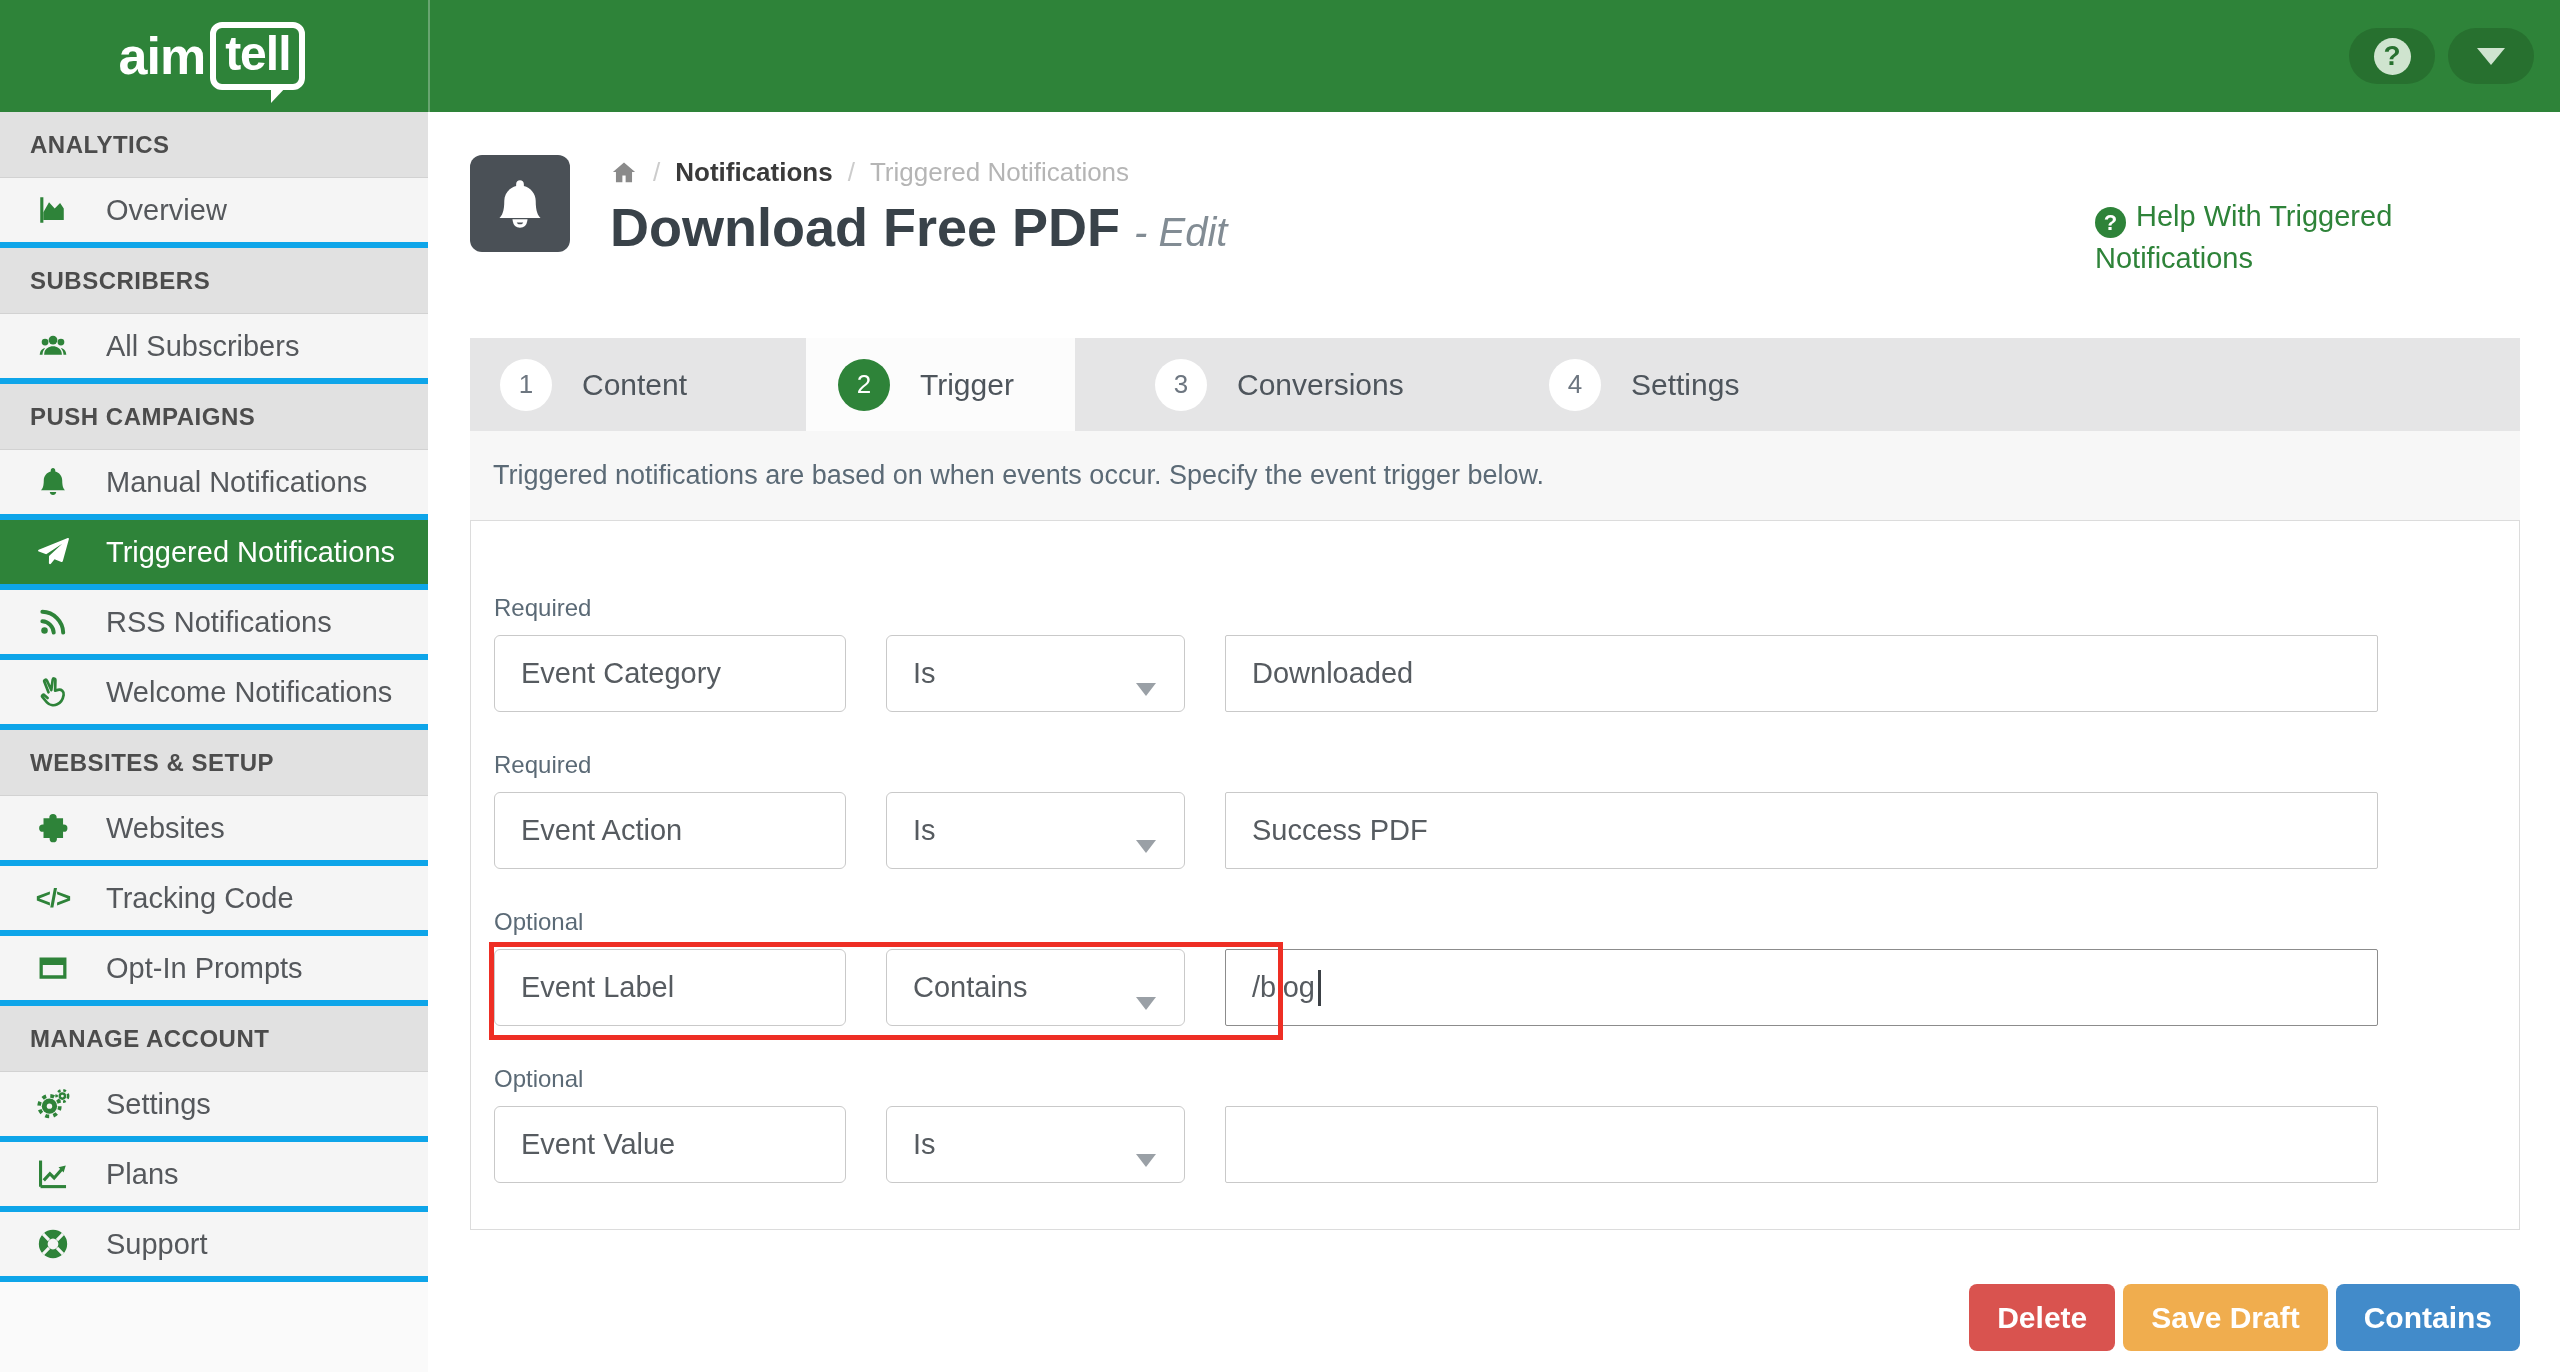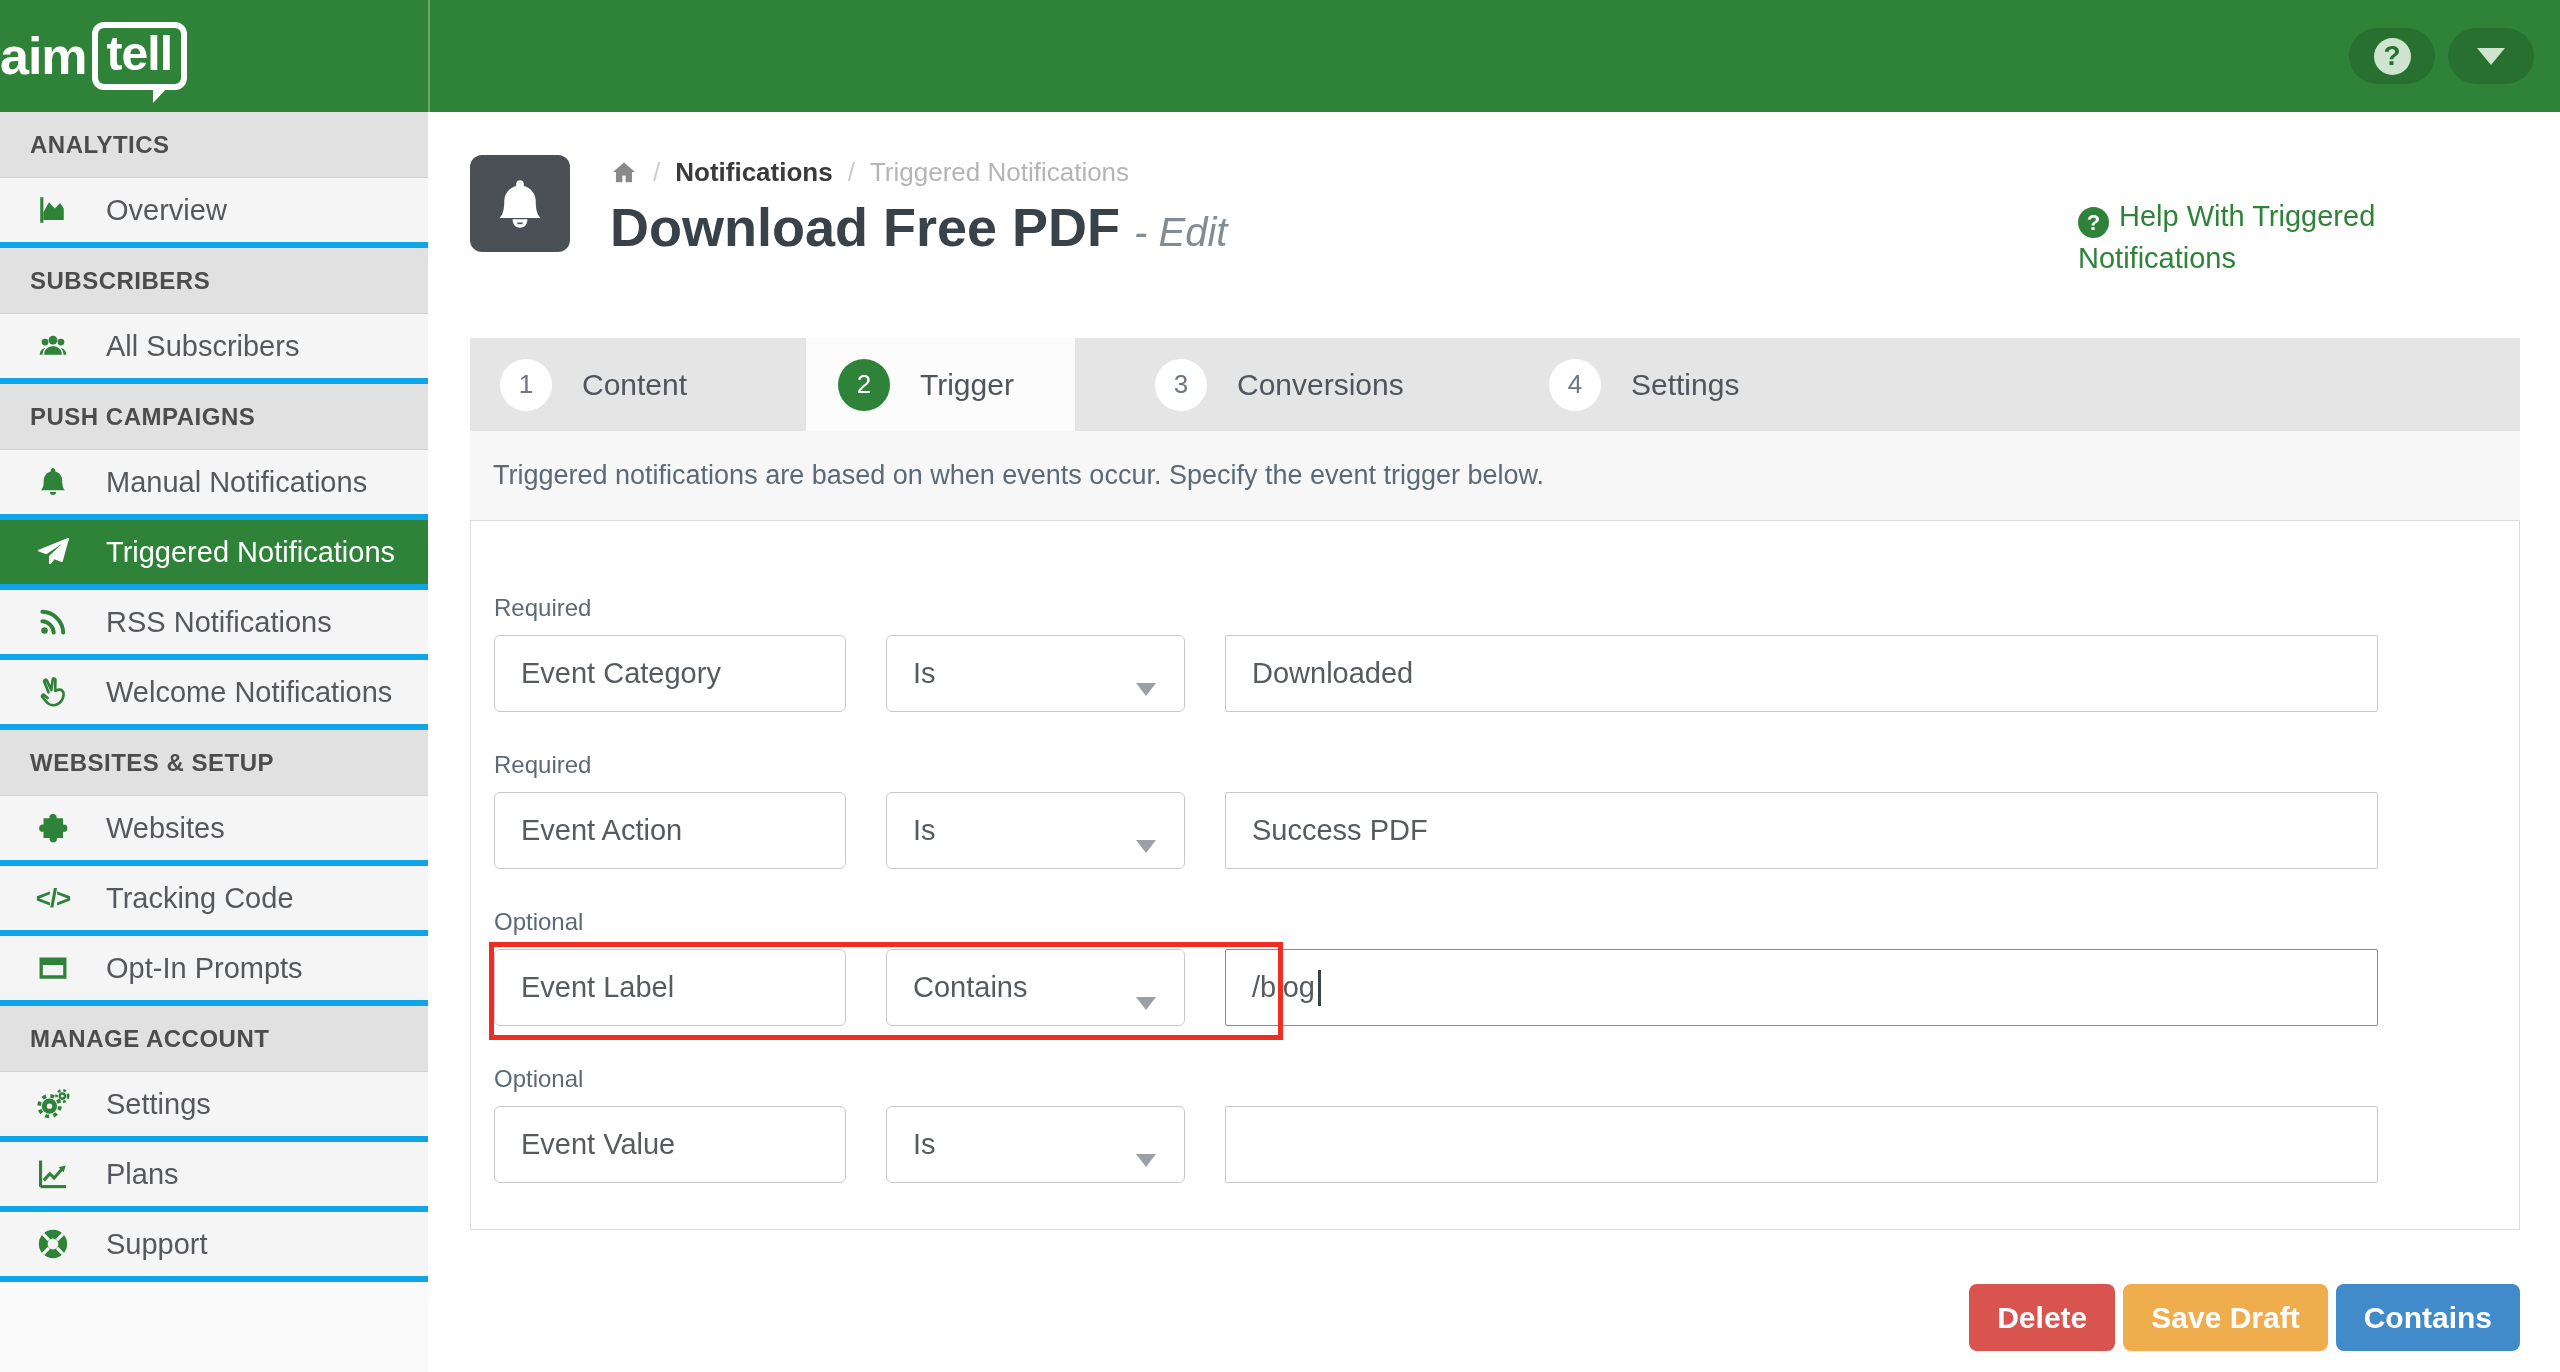--- a/index.html
+++ b/index.html
@@ -11,7 +11,7 @@
 
   
   .topbar { position:absolute; top:0; left:0; width:2560px; height:112px; background:#2e8339; display:flex; align-items:center; }
-  .logo-area { width:424px; height:112px; display:flex; align-items:center; justify-content:flex-start; cursor:pointer; }
+  .logo-area { width:424px; height:112px; display:flex; align-items:center; justify-content:center; cursor:pointer; }
   .topbar-sep { position:absolute; left:428px; top:0; width:2px; height:112px; background:rgba(255,255,255,.28); }
   .logo { display:flex; align-items:center; }
   .logo-aim { color:#fff; font-size:52px; font-weight:bold; letter-spacing:-1px; }

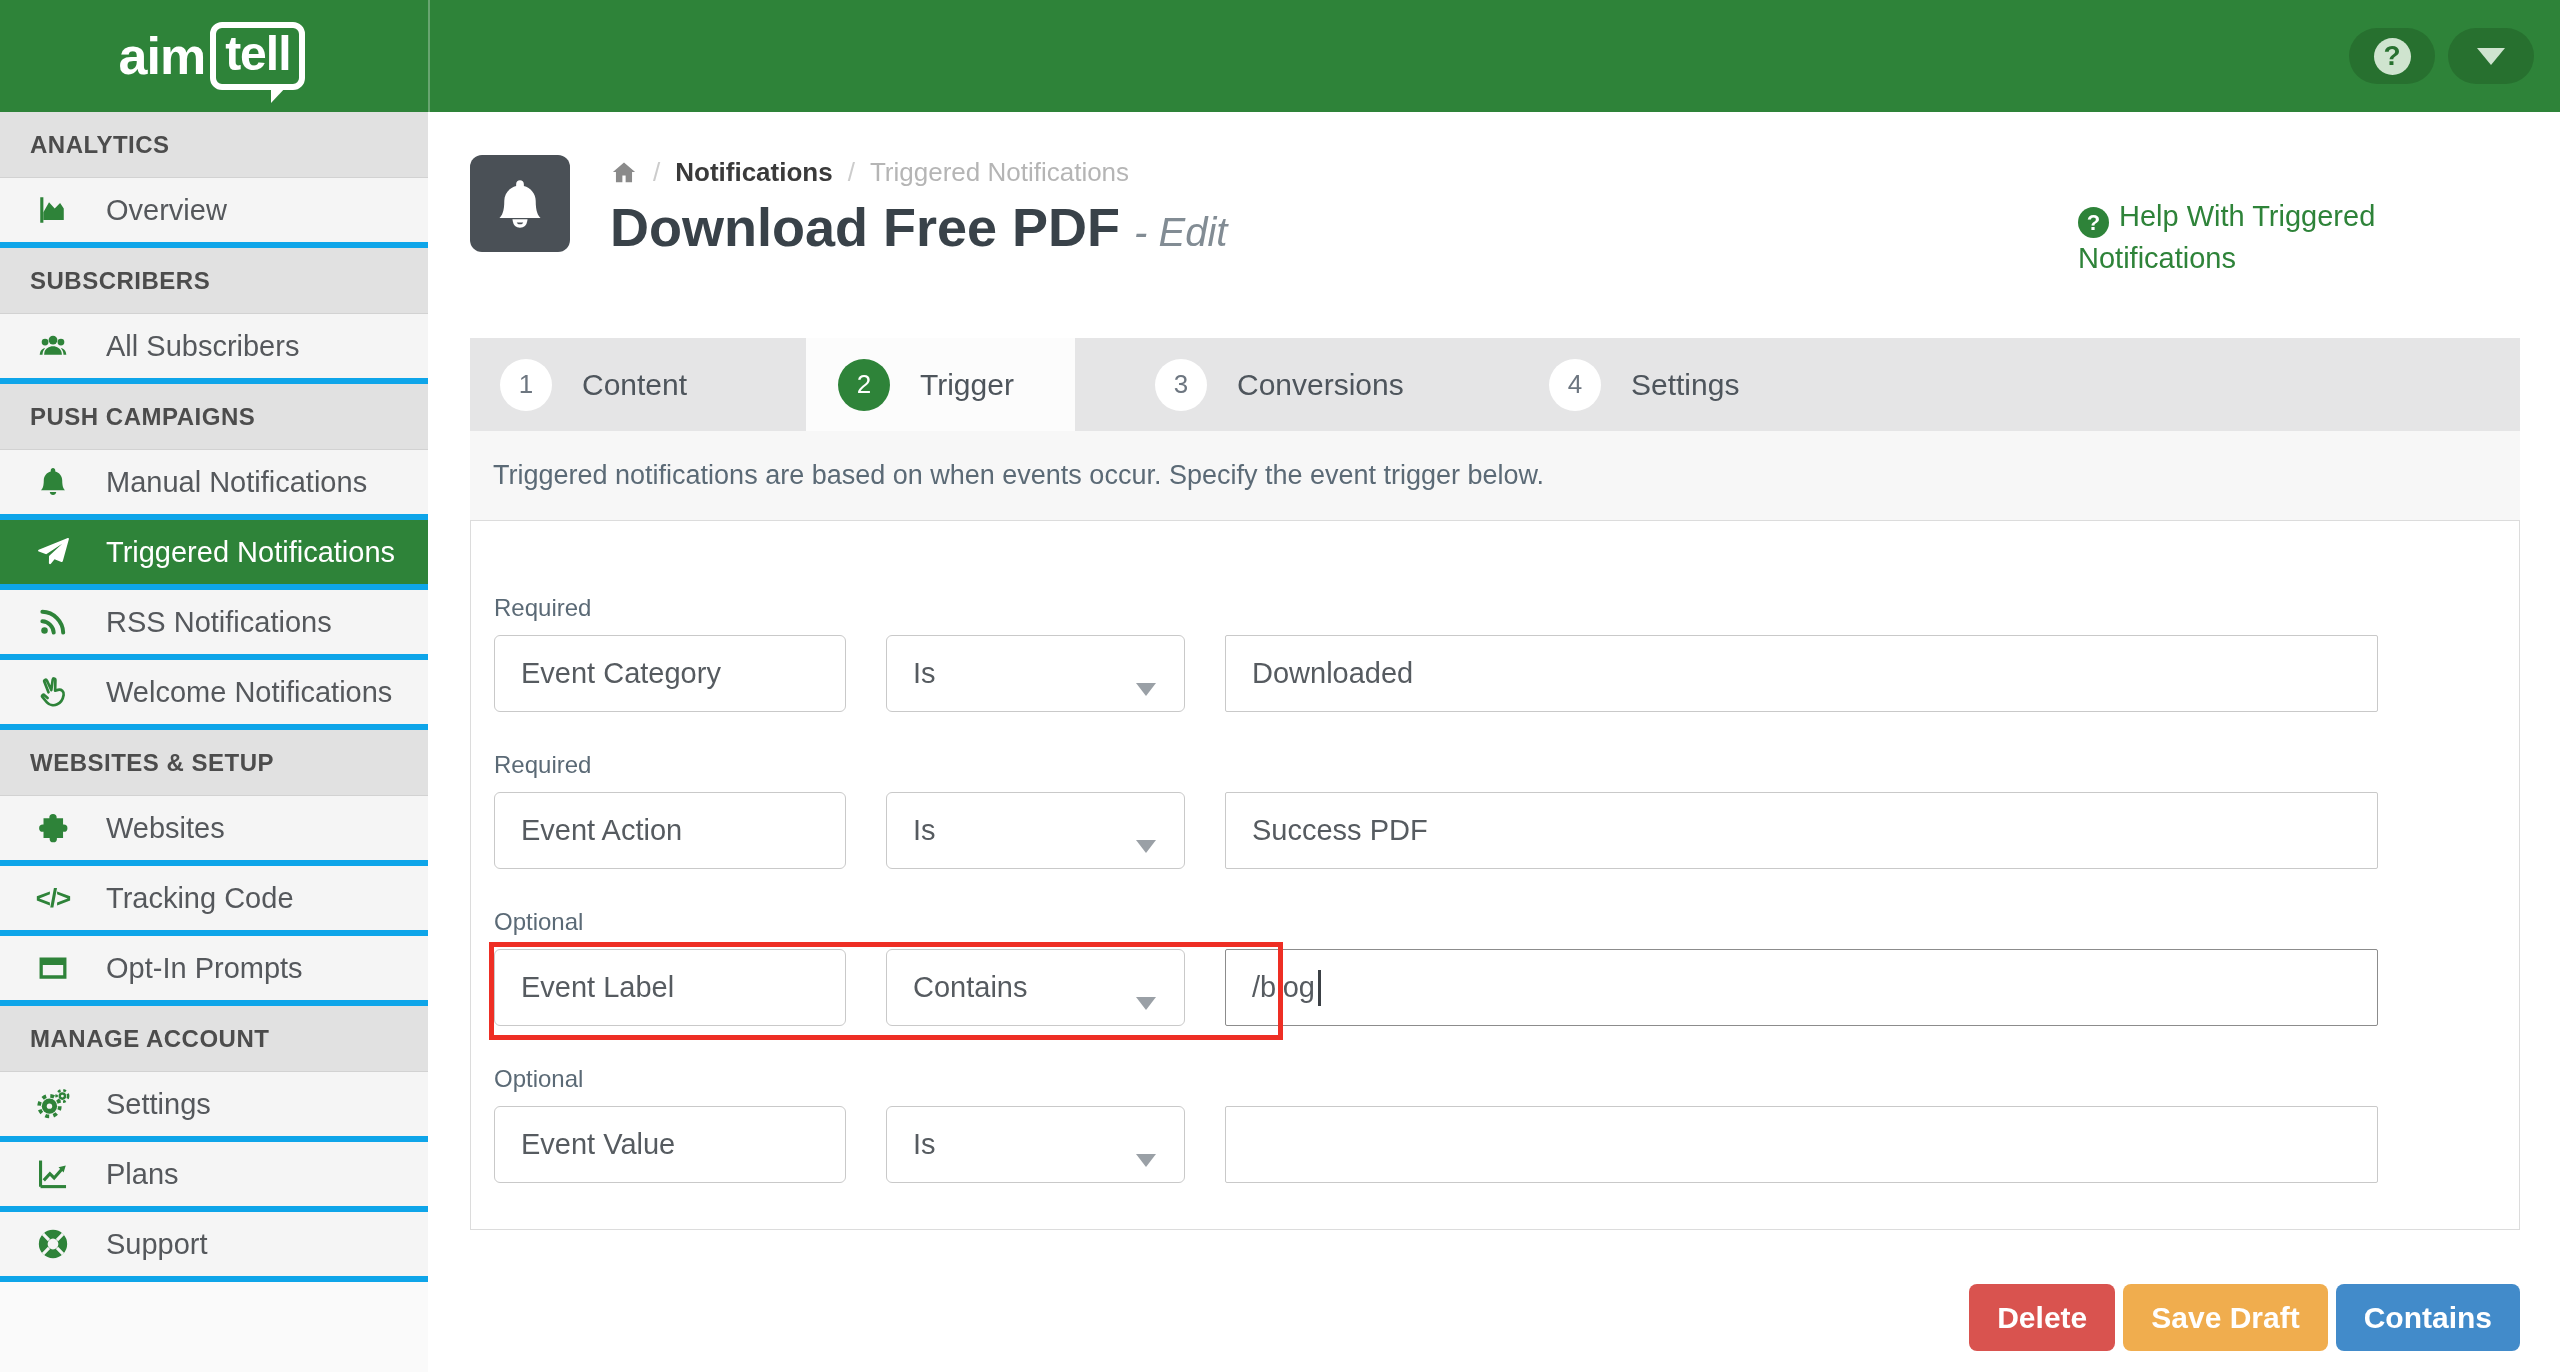--- a/index.html
+++ b/index.html
@@ -49,7 +49,7 @@
   .home-icon { display:flex; cursor:pointer; }
   h1.page-title { margin:8px 0 0 0; font-size:54px; font-weight:bold; color:#394249; display:flex; align-items:baseline; }
   .page-subtitle { margin-left:14px; font-size:40px; font-weight:normal; font-style:italic; color:#828c94; }
-  .help-link { position:absolute; top:84px; right:42px; width:440px; font-size:29px; line-height:41px; color:#2e8339; cursor:pointer; }
+  .help-link { position:absolute; top:84px; right:25px; width:440px; font-size:29px; line-height:41px; color:#2e8339; cursor:pointer; }
   .q-circle { display:inline-flex; width:31px; height:31px; border-radius:50%; background:#2e8339; color:#fff; font-size:22px; font-weight:bold;
     align-items:center; justify-content:center; vertical-align:-4px; margin-right:10px; }
 

